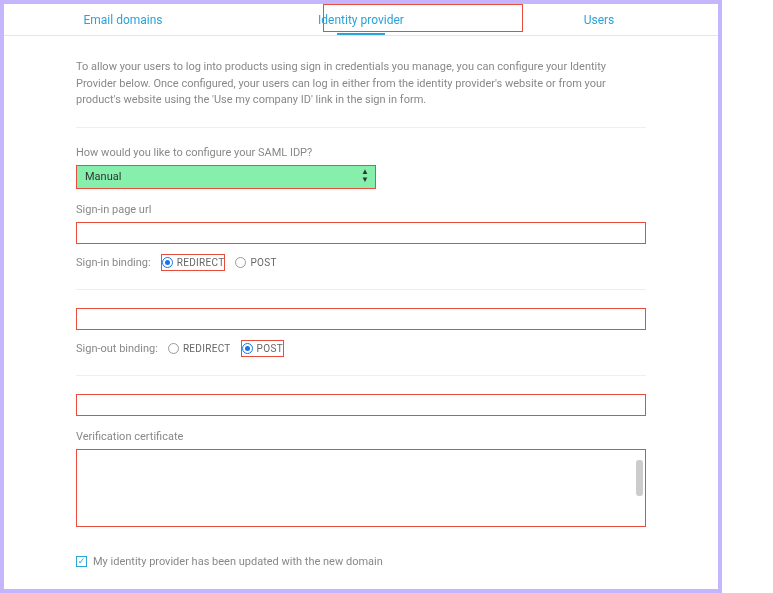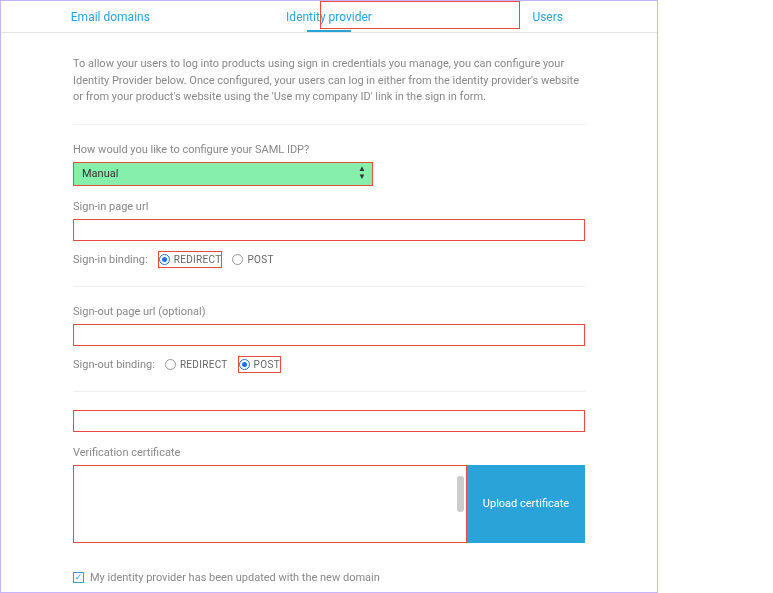--- a/index.html
+++ b/index.html
@@ -11,9 +11,9 @@
     font-size: 12px;
   }
   .page {
-    width: 658px;
+    width: 722px;
     height: 593px;
-    border: 1px solid #c4b5fd;
+    border: 4px solid #c4b5fd;
     position: relative;
     overflow: hidden;
     background: #fff;

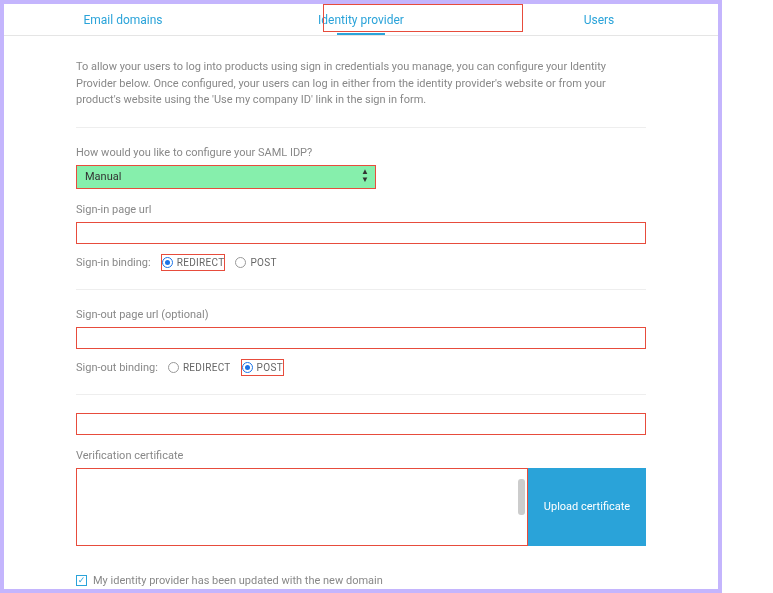--- a/index.html
+++ b/index.html
@@ -239,7 +239,6 @@
 
     <hr class="sep">
 
-    <div class="field-label">Sign-out page url (optional)</div>
     <div class="text-input"></div>
 
     <div class="binding-row">

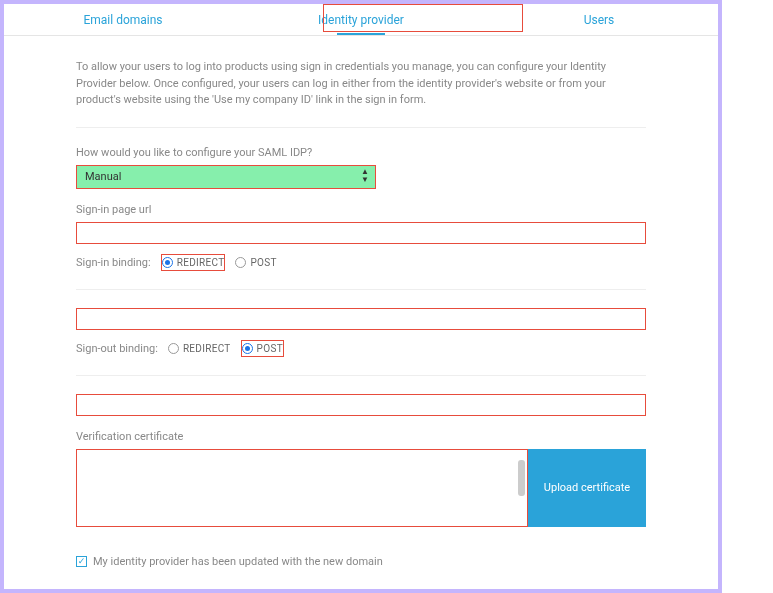--- a/index.html
+++ b/index.html
@@ -260,7 +260,6 @@
     <div class="field-label" style="margin-top:14px;">Verification certificate</div>
     <div class="cert-row">
       <div class="cert-textarea"></div>
-      <div class="upload-btn">Upload certificate</div>
     </div>
 
     <div class="checkbox-row">

